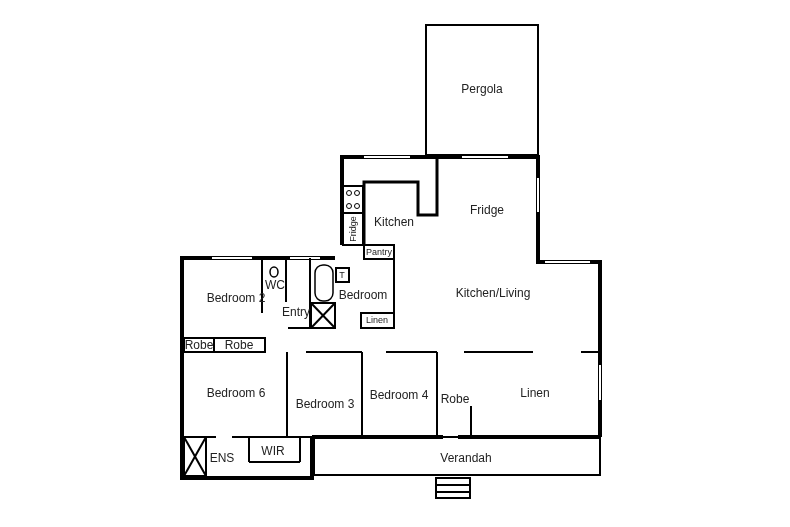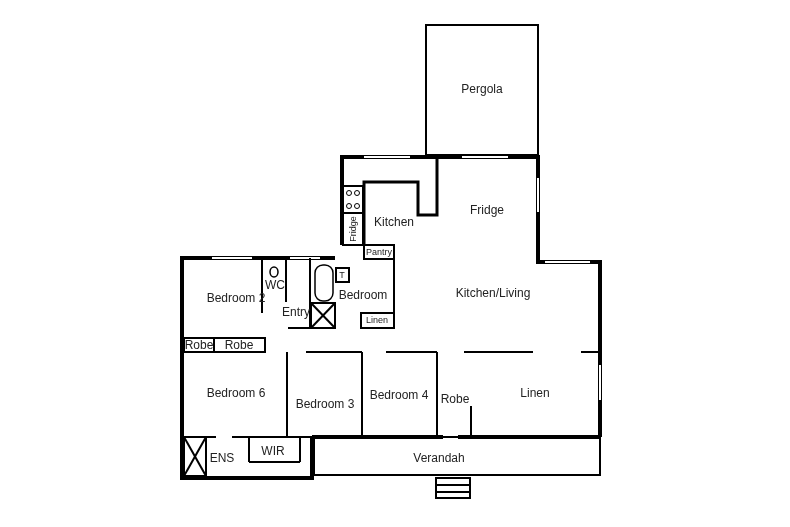--- a/index.html
+++ b/index.html
@@ -105,6 +105,6 @@
 <span class="lbl" style="left:535px;top:393px">Linen</span>
 <span class="lbl" style="left:222px;top:458px">ENS</span>
 <span class="lbl" style="left:273px;top:451px">WIR</span>
-<span class="lbl" style="left:439px;top:458px">Verandah</span>
+<span class="lbl" style="left:466px;top:458px">Verandah</span>
 
 </body></html>

